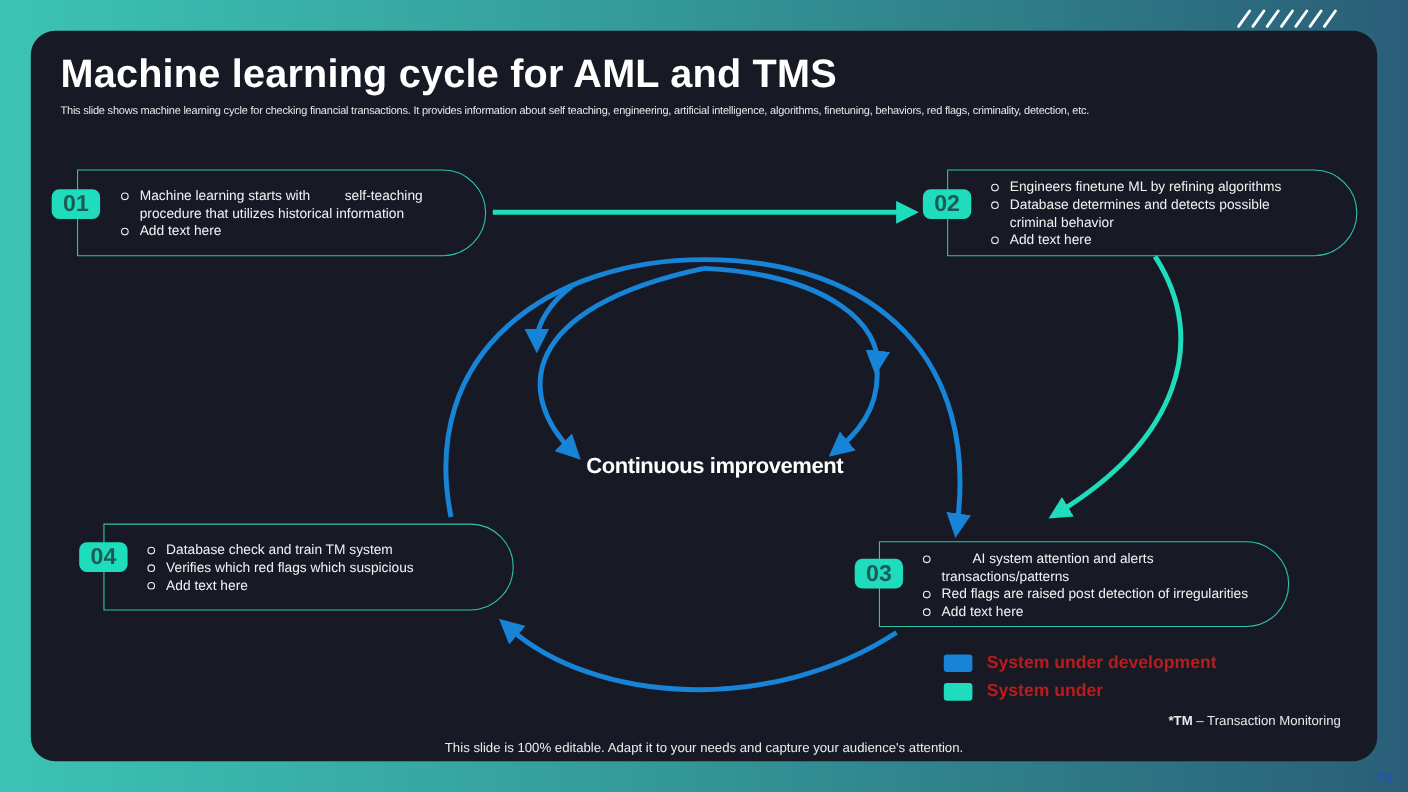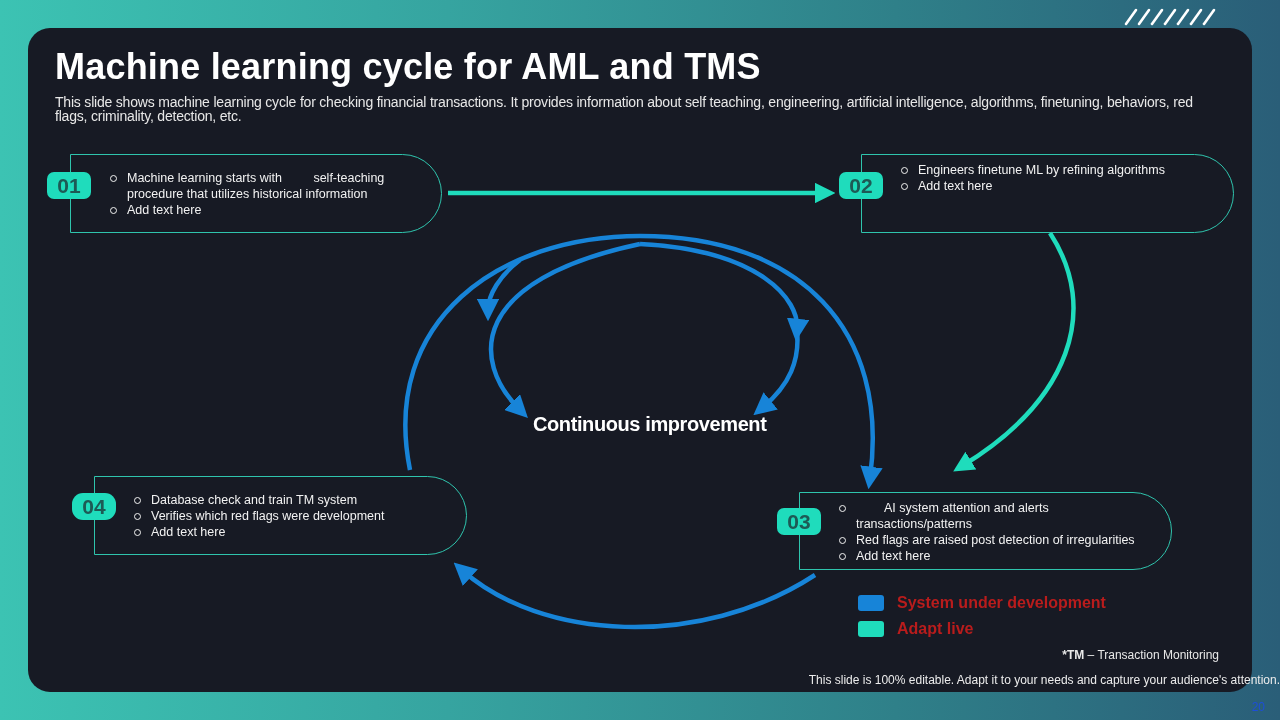--- a/index.html
+++ b/index.html
@@ -19,7 +19,7 @@
   }
   .subtitle {
     position: absolute; left: 55px; top: 95px; width: 1170px;
-    color: #e8e8e8; font-size: 14px; line-height: 14px; letter-spacing: -0.2px;
+    color: #e8e8e8; font-size: 10px; line-height: 14px; letter-spacing: -0.2px;
   }
   .card {
     position: absolute; border: 1.5px solid #2fc4ad; border-left: 1.5px solid #2fc4ad;

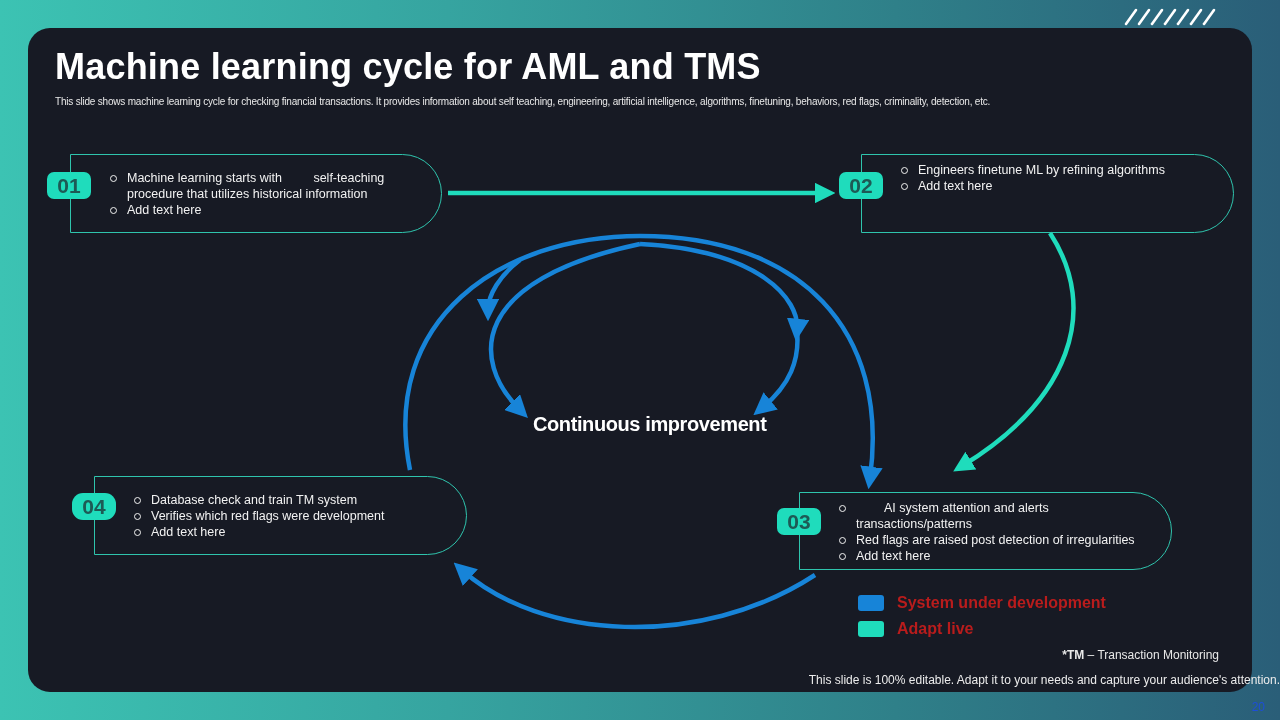--- a/index.html
+++ b/index.html
@@ -114,6 +114,7 @@
 <div class="card" style="left:861px; top:154px; width:373px; height:79px;">
   <ul style="position:absolute; left:34px; top:7px; width:300px;">
     <li><span class="bullet"></span><span>Engineers finetune ML by refining algorithms</span></li>
+    <li><span class="bullet"></span><span>Database determines and detects possible criminal behavior</span></li>
     <li><span class="bullet"></span><span>Add text here</span></li>
   </ul>
 </div>

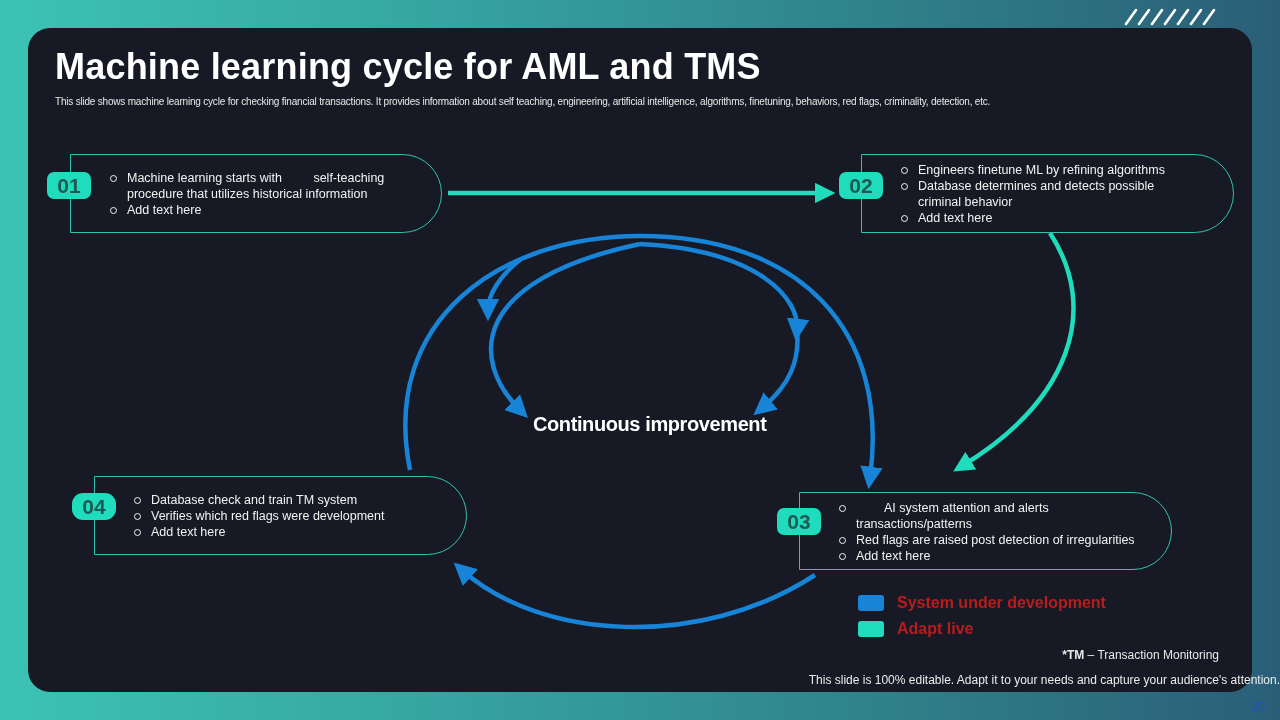--- a/index.html
+++ b/index.html
@@ -136,7 +136,7 @@
     <li><span class="bullet"></span><span>Add text here</span></li>
   </ul>
 </div>
-<div class="badge" style="left:72px; top:493px;border-radius:11px;">04</div>
+<div class="badge" style="left:72px; top:493px;">04</div>
 
 <div class="center-label">Continuous improvement</div>
 

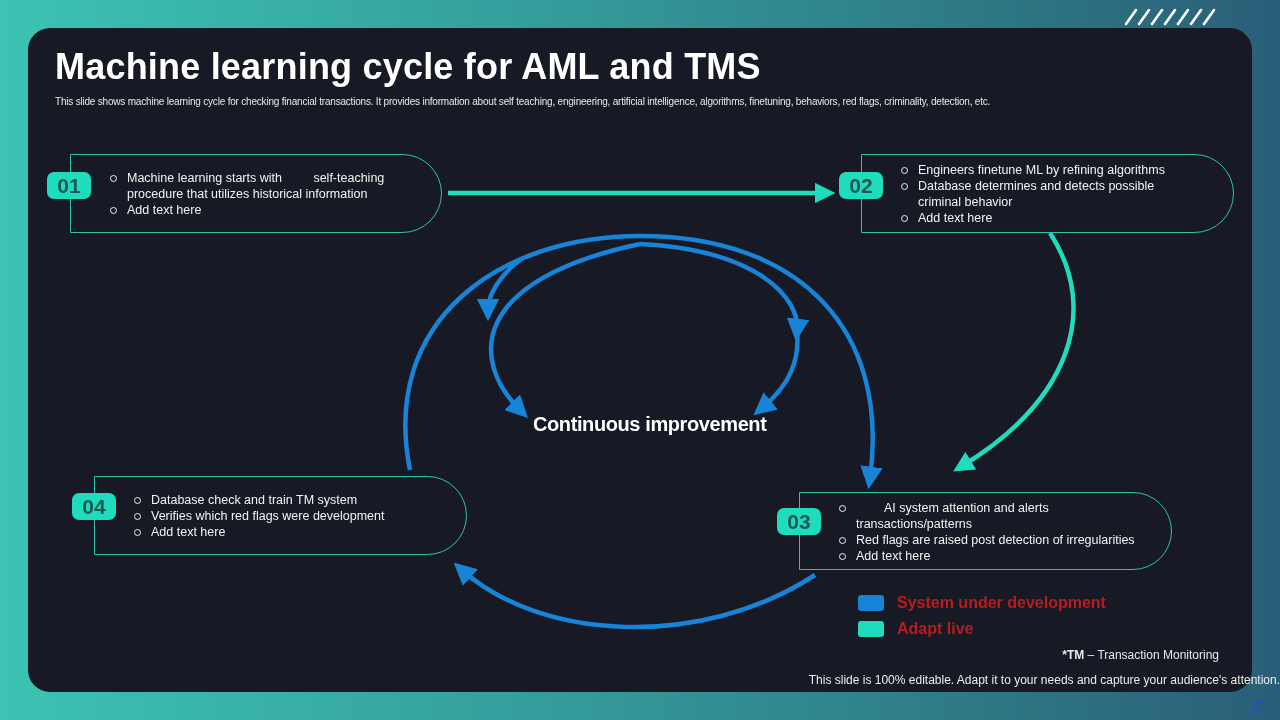--- a/index.html
+++ b/index.html
@@ -132,7 +132,7 @@
 <div class="card" style="left:94px; top:476px; width:373px; height:79px;">
   <ul style="position:absolute; left:34px; top:15px; width:310px;">
     <li><span class="bullet"></span><span>Database check and train TM system</span></li>
-    <li><span class="bullet"></span><span>Verifies which red flags were development</span></li>
+    <li><span class="bullet"></span><span>Verifies which red flags which suspicious</span></li>
     <li><span class="bullet"></span><span>Add text here</span></li>
   </ul>
 </div>

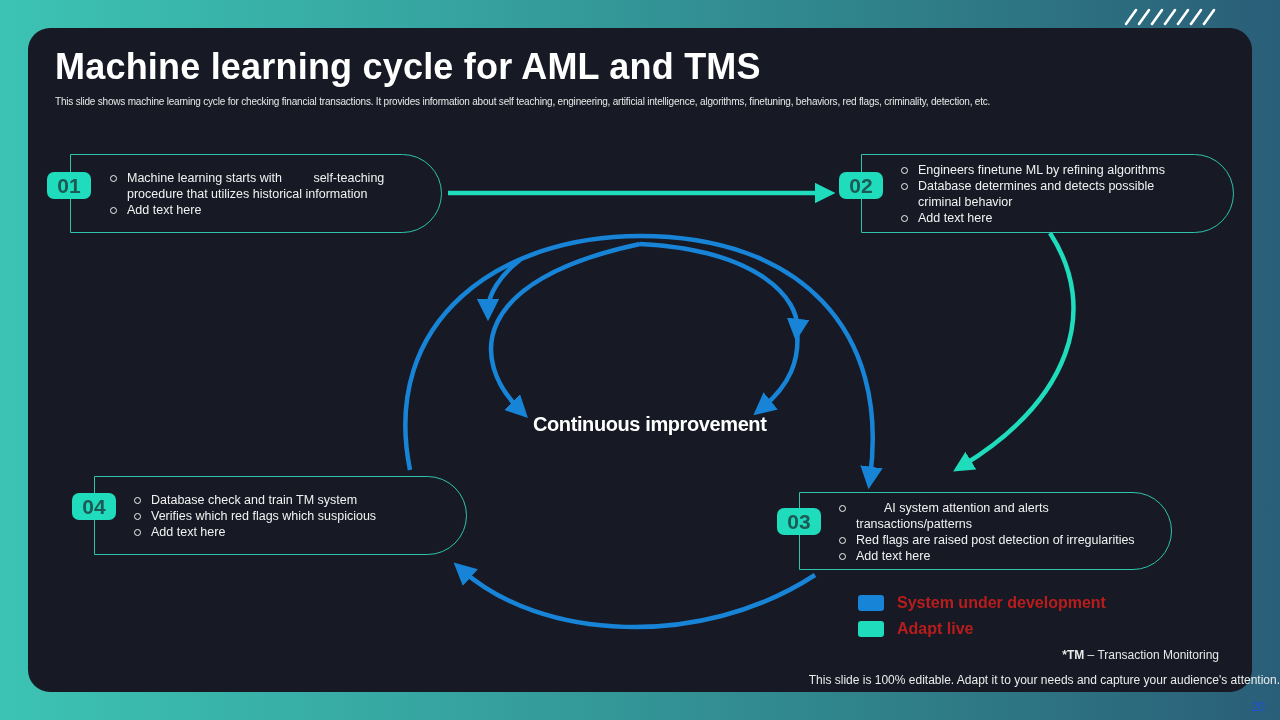--- a/index.html
+++ b/index.html
@@ -147,7 +147,7 @@
   </div>
   <div class="legend-item">
     <span class="legend-swatch" style="background:#1fdcbc;"></span>
-    <span class="legend-label">Adapt live</span>
+    <span class="legend-label">System under</span>
   </div>
 </div>
 

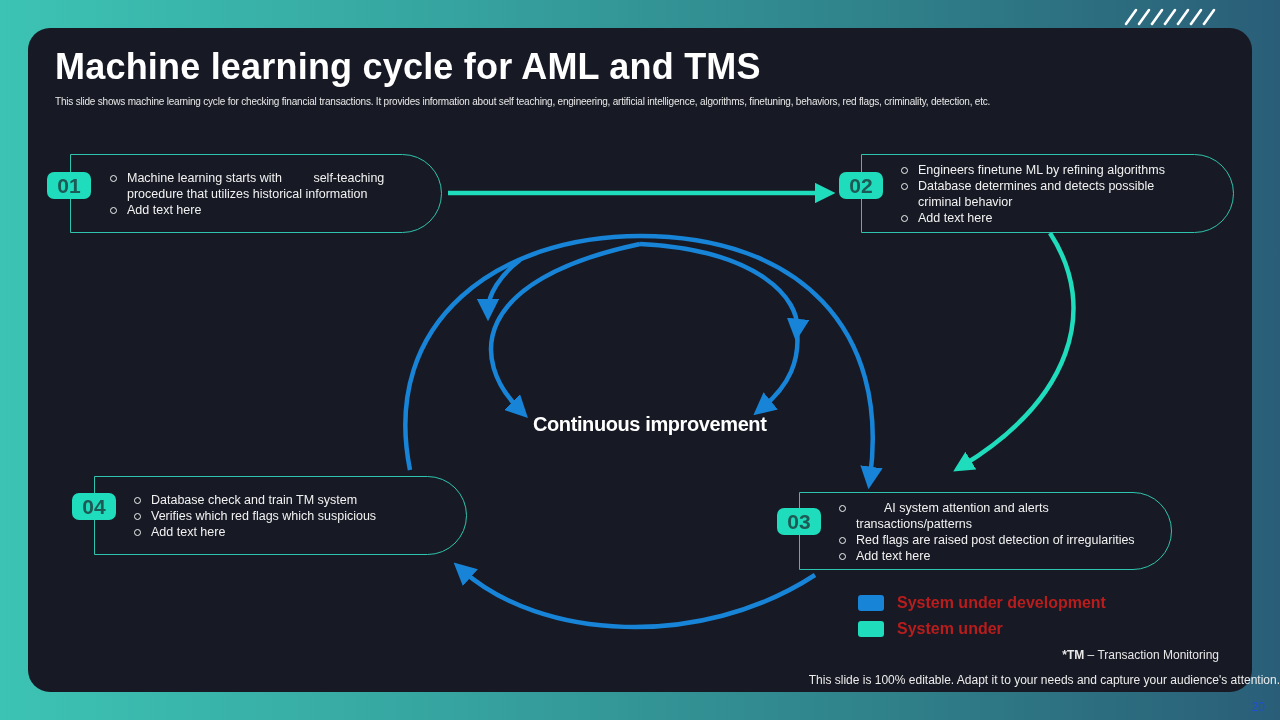--- a/index.html
+++ b/index.html
@@ -52,7 +52,7 @@
   }
   .footnote b { font-weight: bold; }
   .footer {
-    position: absolute; left: 0; width: 1280px; top: 673px; text-align: right;
+    position: absolute; left: 0; width: 1280px; top: 673px; text-align: center;
     color: #ececec; font-size: 12px;
   }
   .page-num { position: absolute; right: 15px; top: 700px; color: #1d4ed8; font-size: 12px; }

